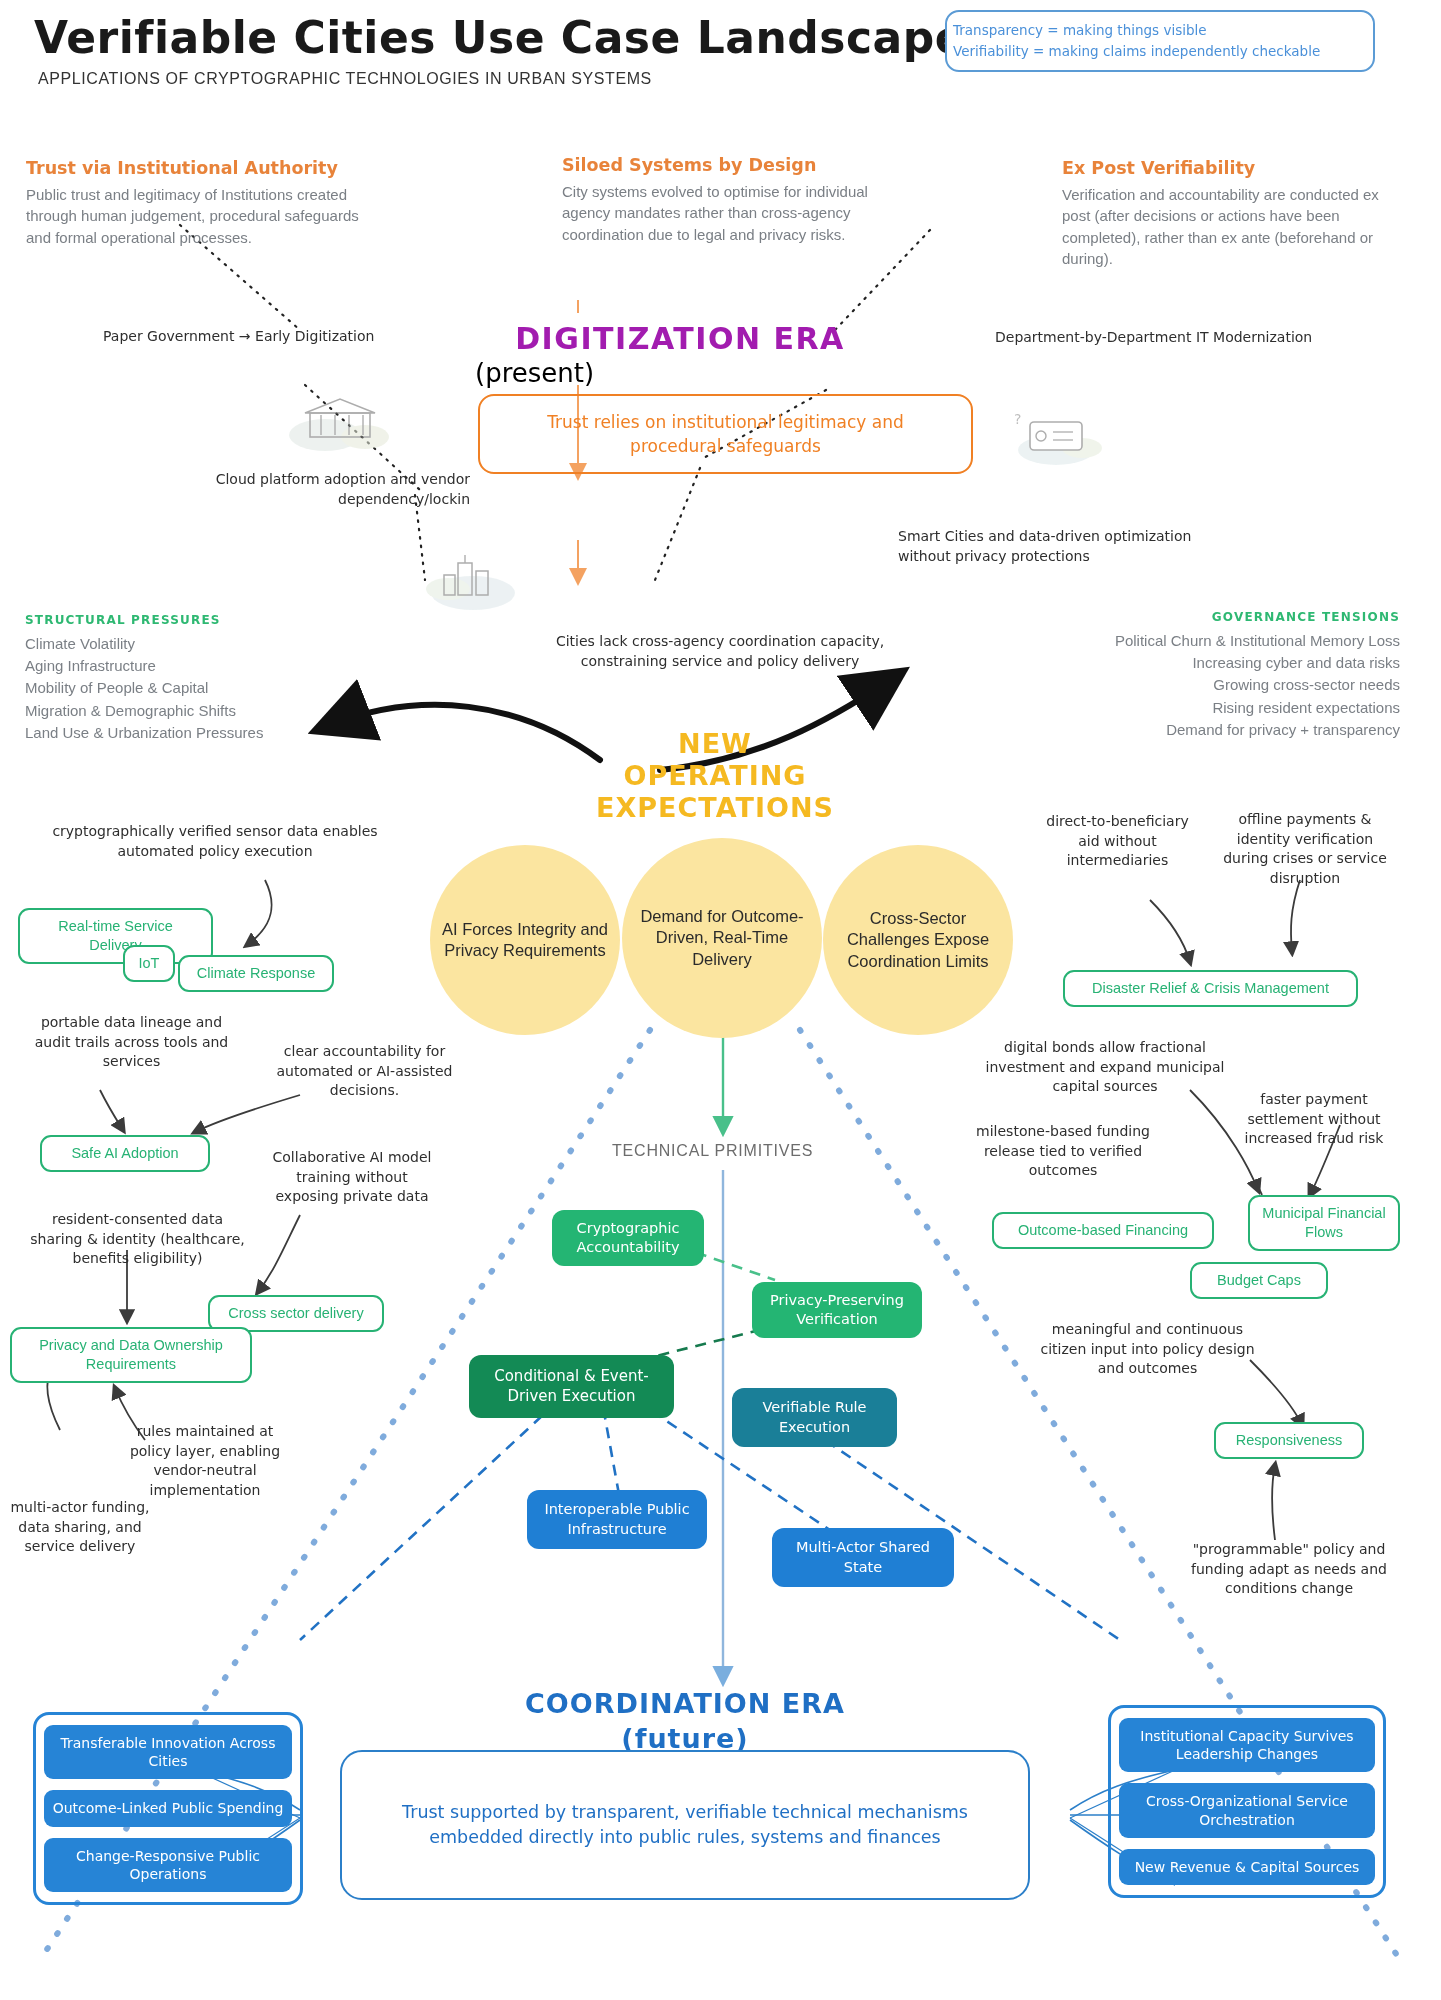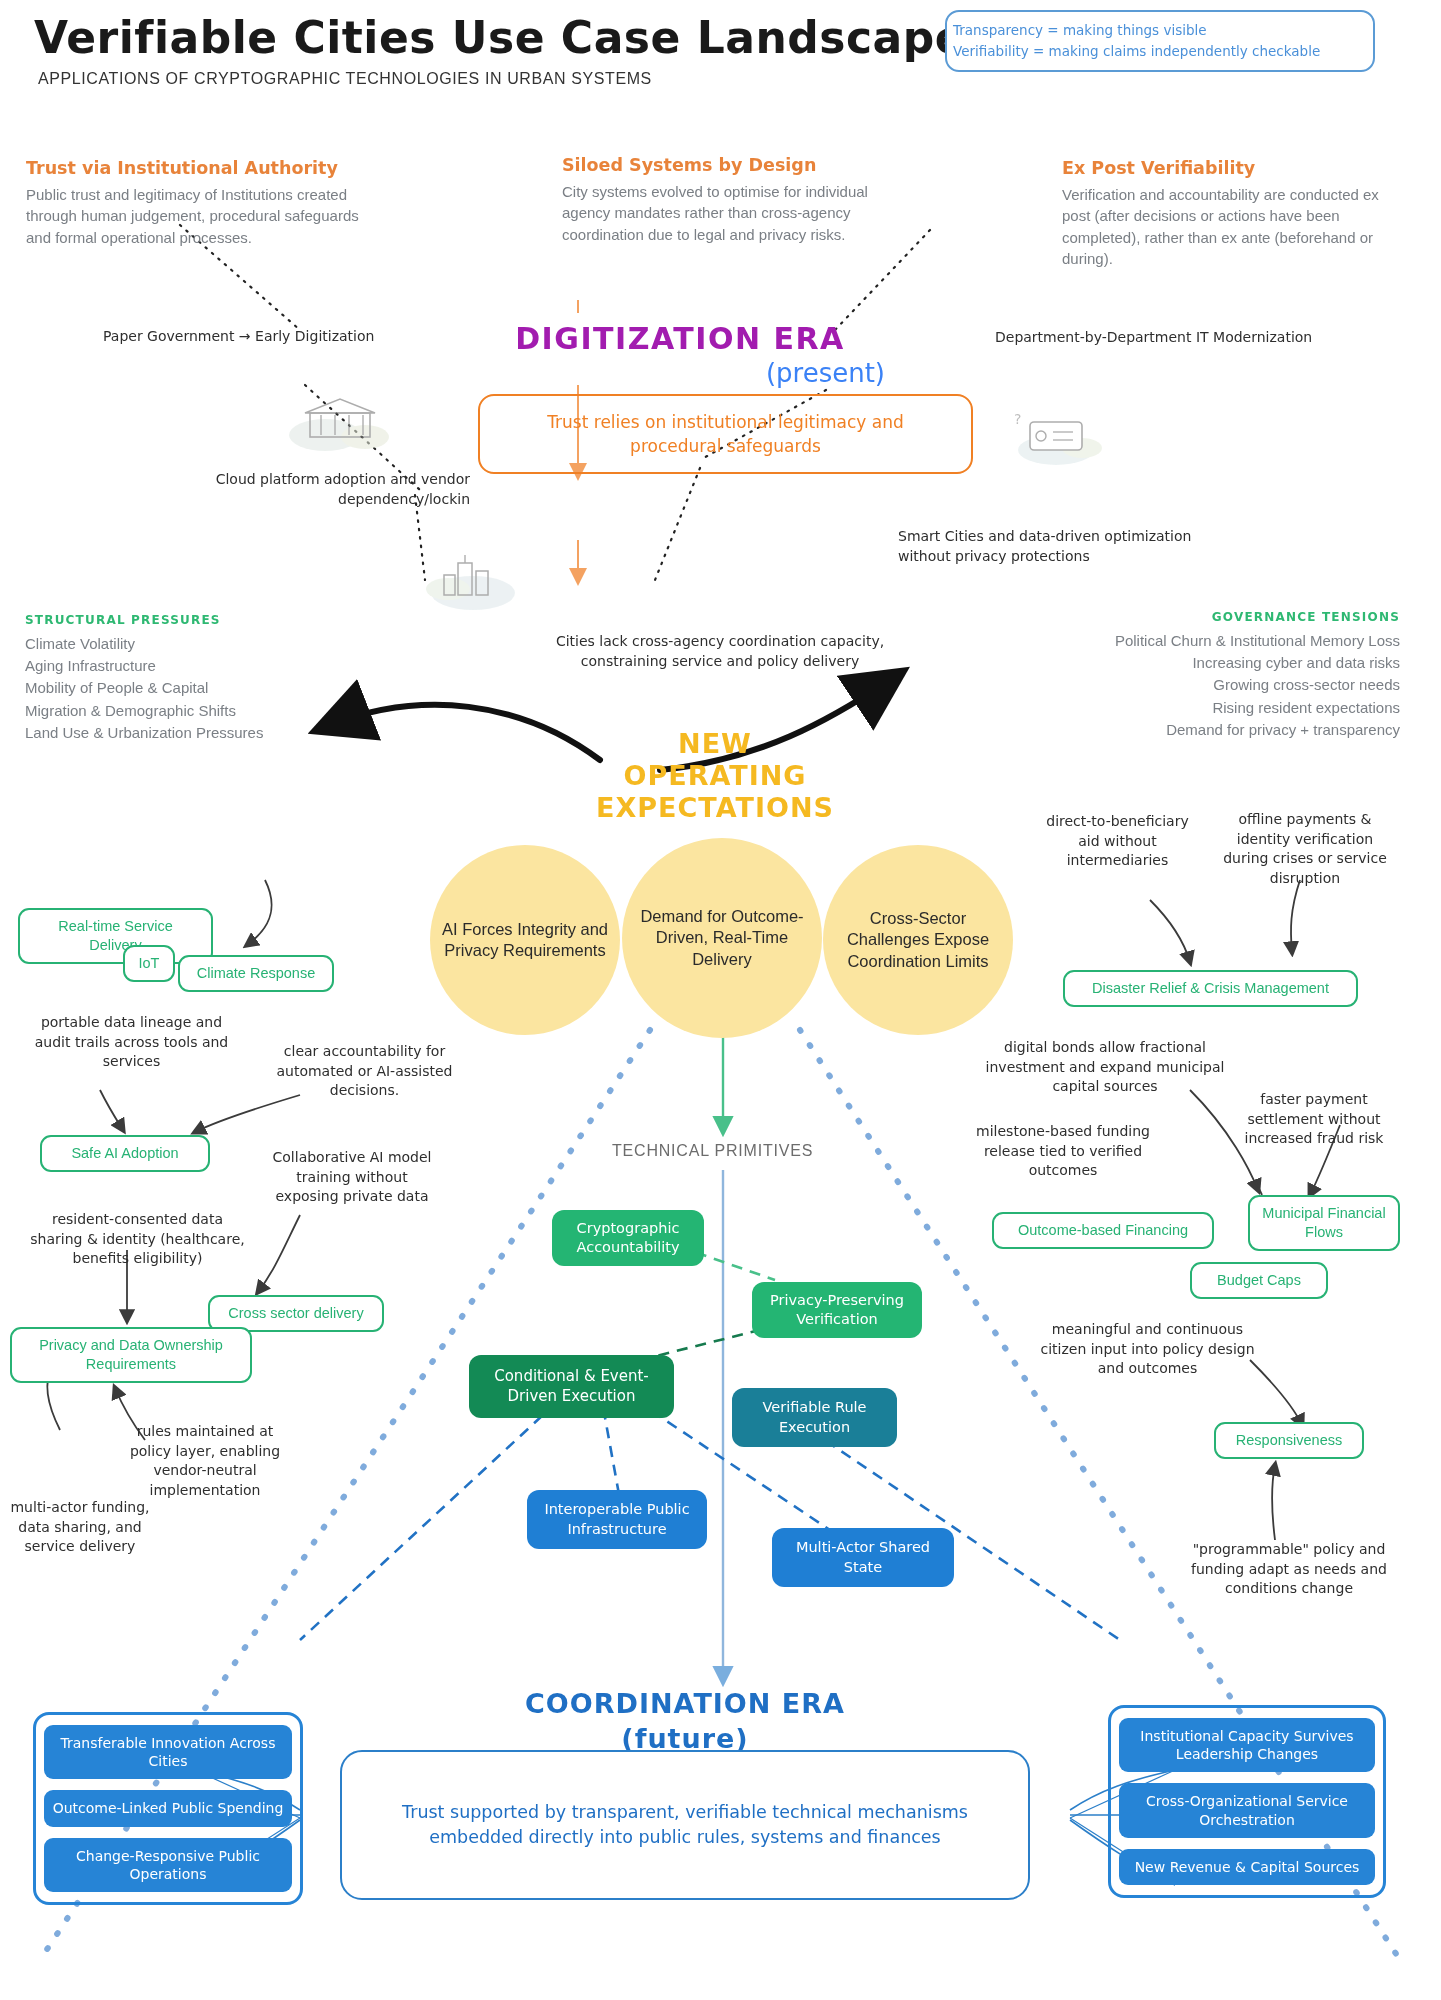--- a/index.html
+++ b/index.html
@@ -37,7 +37,7 @@
     font-size: 30px; color: #a21caf; font-weight: 700; letter-spacing: 1.5px;
     text-align: center; line-height: 1.25;
   }
-  .era-sub-orange { font-size: 26px; color: #3b82f6; text-align: right; }
+  .era-sub-orange { font-size: 26px; color: #000000; text-align: left; }
   .era-box-orange {
     border: 2px solid #f08024; border-radius: 16px; padding: 14px 20px;
     color: #f08024; font-size: 17px; text-align: center; line-height: 1.42;

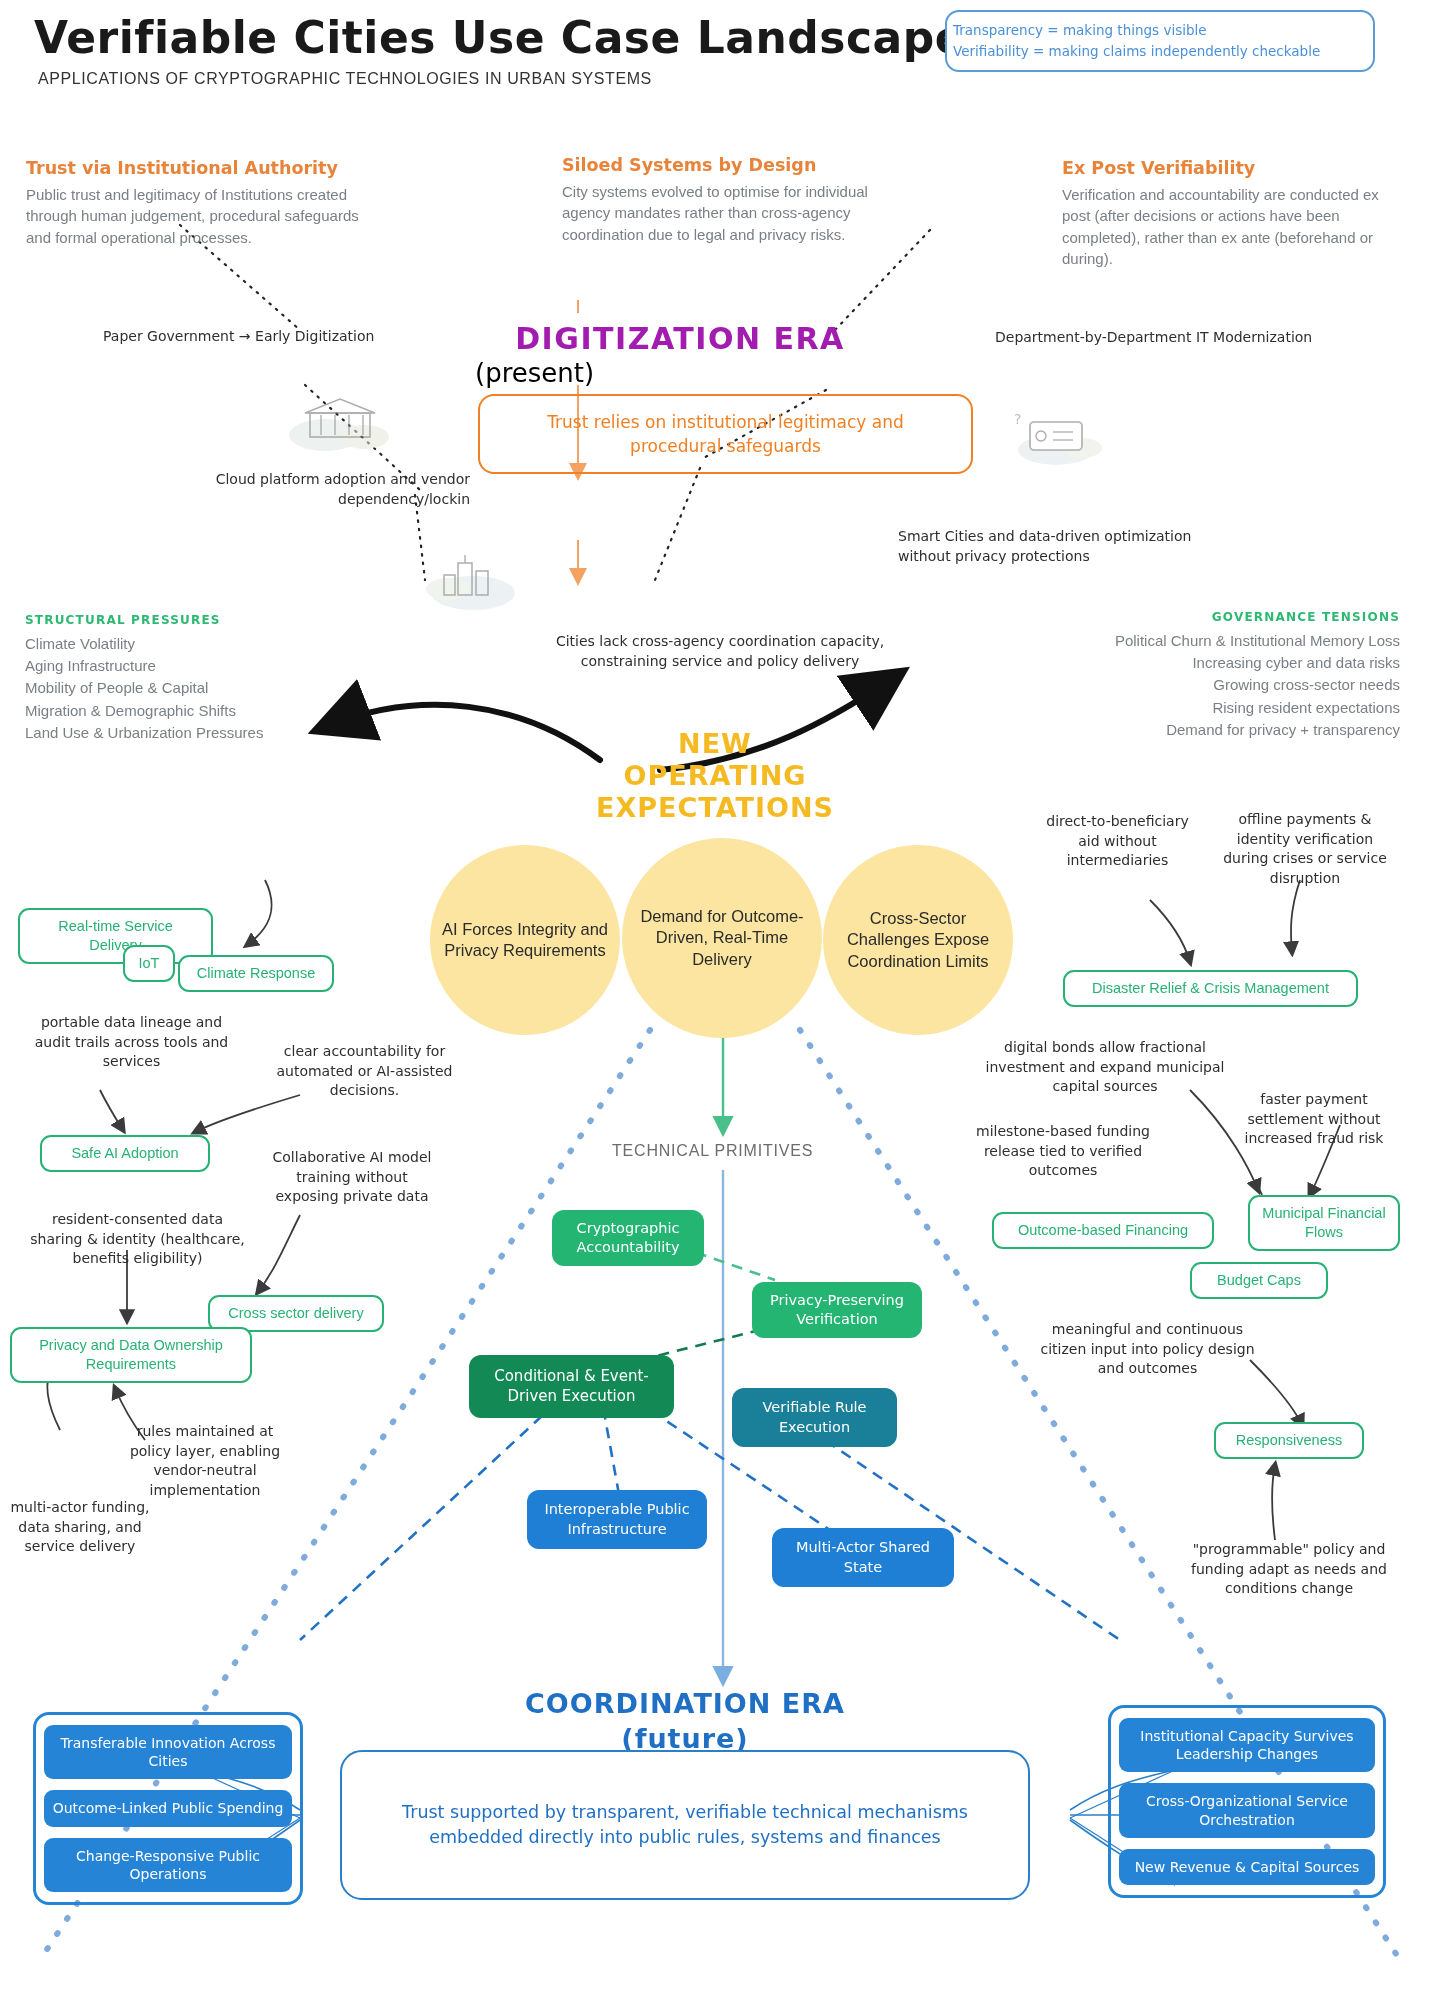--- a/index.html
+++ b/index.html
@@ -287,6 +287,7 @@
   <div class="abs fill-blue hand" style="left:527px; top:1490px; width:180px;">Interoperable Public Infrastructure</div>
   <div class="abs fill-blue hand" style="left:772px; top:1528px; width:182px;">Multi-Actor Shared State</div>
 
+  <div class="abs note hand note-c" style="left:50px; top:822px; width:330px;">cryptographically verified sensor data enables automated policy execution</div>
   <div class="abs pill-green hand" style="left:18px; top:908px; width:195px;">Real-time Service Delivery</div>
   <div class="abs pill-green hand" style="left:123px; top:945px; width:52px;">IoT</div>
   <div class="abs pill-green hand" style="left:178px; top:955px; width:156px;">Climate Response</div>

